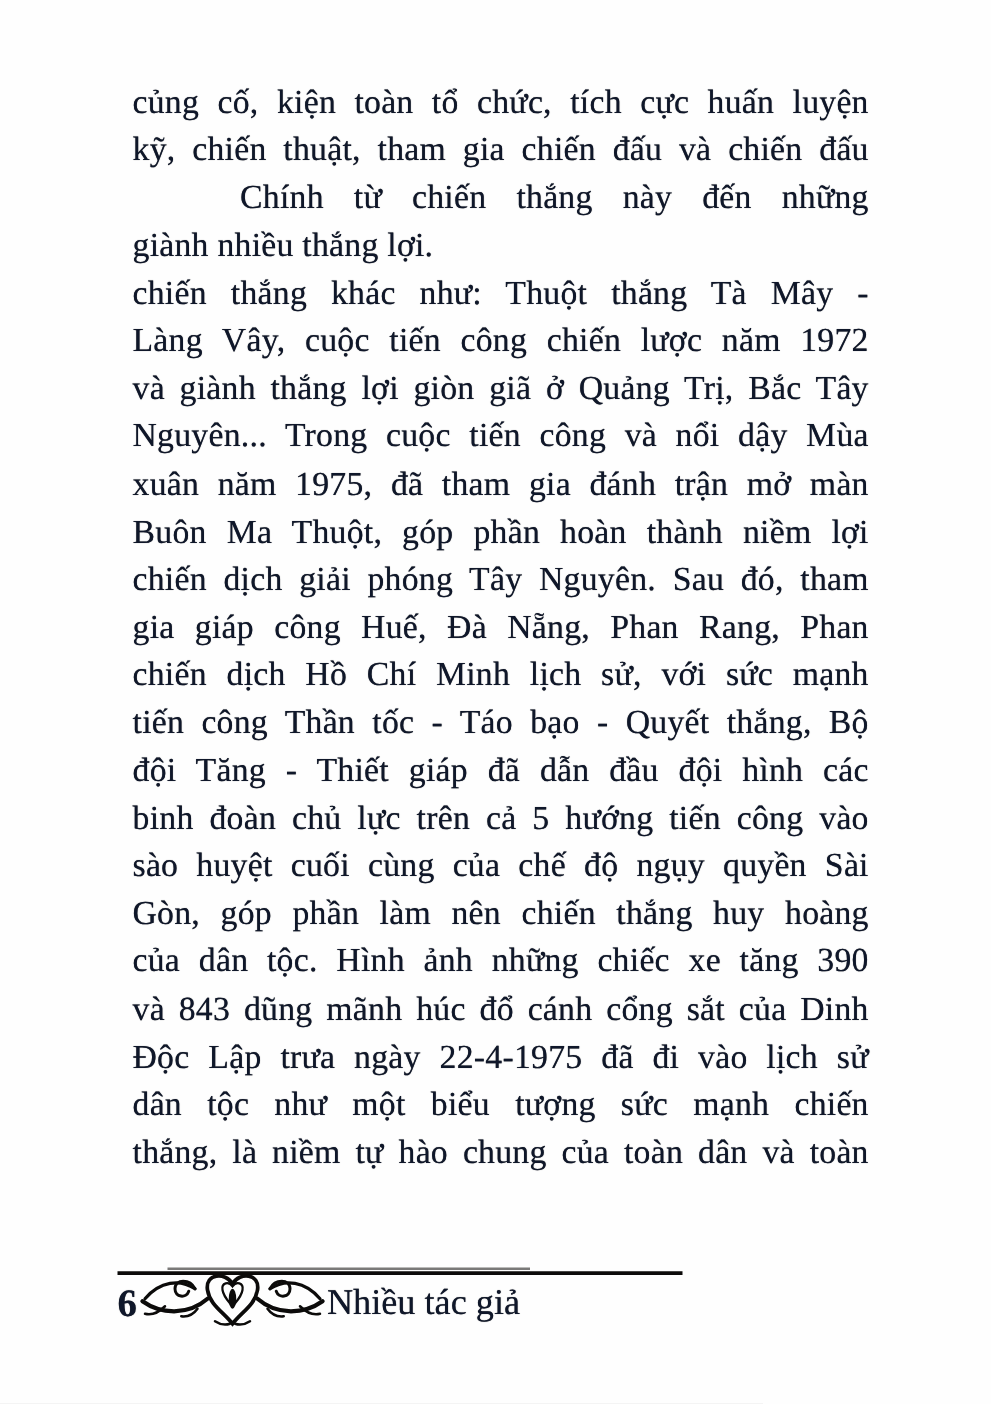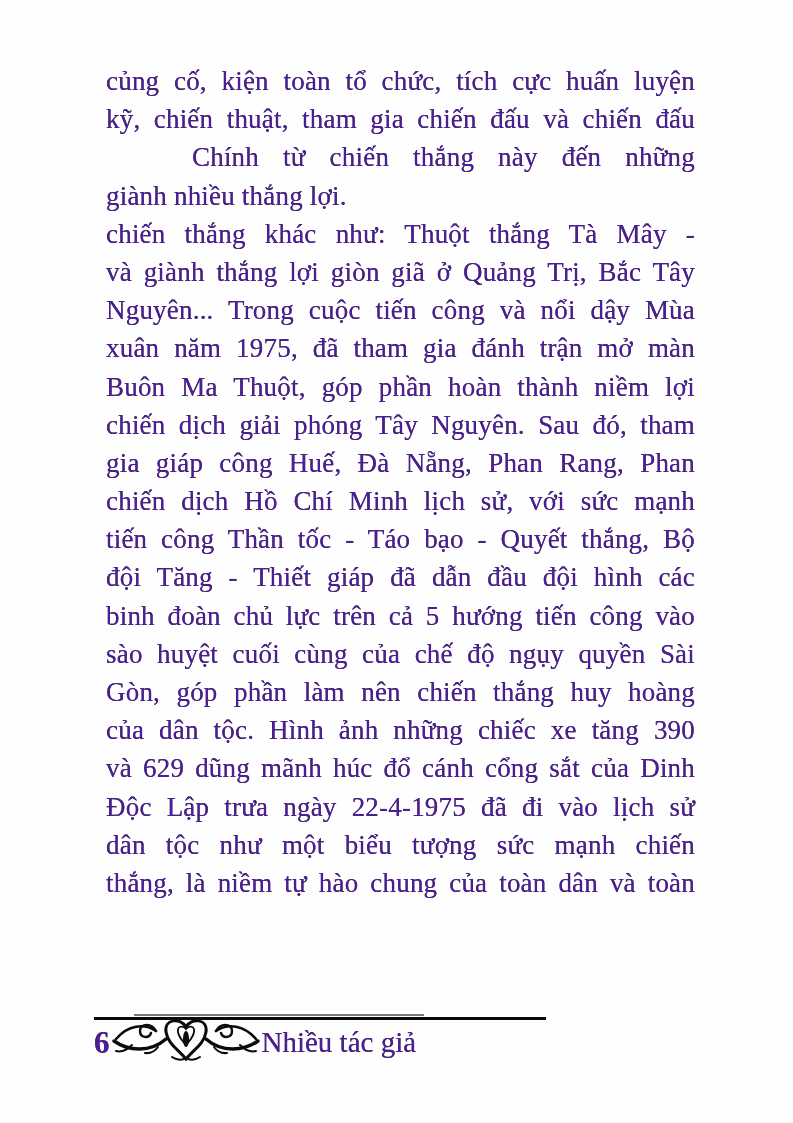--- a/index.html
+++ b/index.html
@@ -16,7 +16,7 @@
     background: #fefefe;
     overflow: hidden;
     font-family: "Liberation Serif", "DejaVu Serif", serif;
-    color: #4c1d95;
+    color: #0f172a;
   }
   .text-block {
     position: absolute;

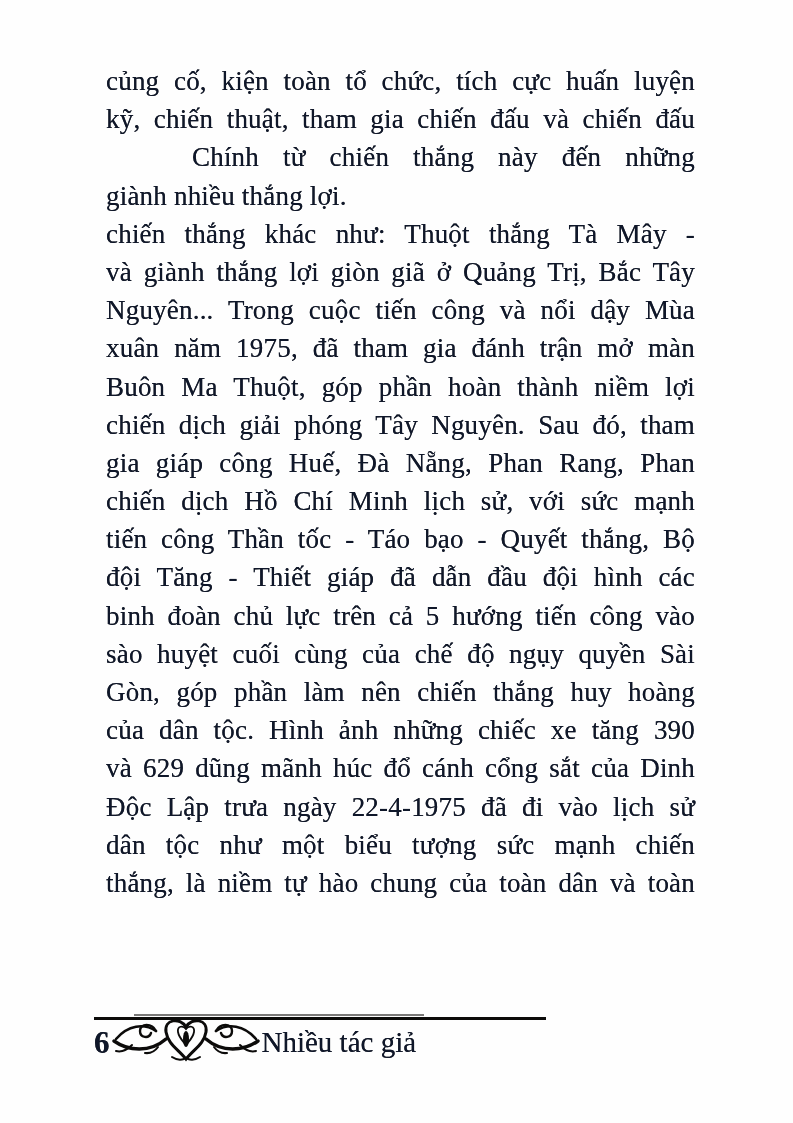--- a/index.html
+++ b/index.html
@@ -105,6 +105,7 @@
     <div class="line indent">Chính từ chiến thắng này đến những</div>
     <div class="line flush">giành nhiều thắng lợi.</div>
     <div class="line">chiến thắng khác như: Thuột thắng Tà Mây -</div>
+    <div class="line">Làng Vây, cuộc tiến công chiến lược năm 1972</div>
     <div class="line">và giành thắng lợi giòn giã ở Quảng Trị, Bắc Tây</div>
     <div class="line">Nguyên... Trong cuộc tiến công và nổi dậy Mùa</div>
     <div class="line">xuân năm 1975, đã tham gia đánh trận mở màn</div>

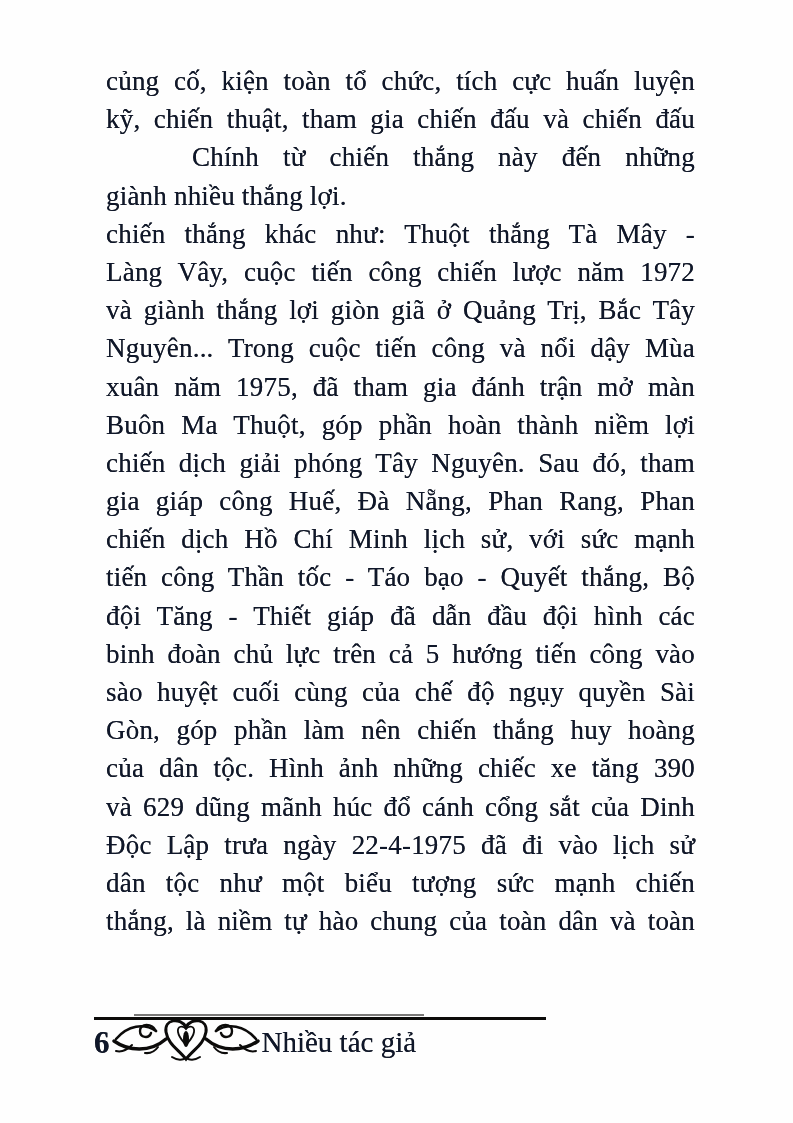--- a/index.html
+++ b/index.html
@@ -119,7 +119,7 @@
     <div class="line">sào huyệt cuối cùng của chế độ ngụy quyền Sài</div>
     <div class="line">Gòn, góp phần làm nên chiến thắng huy hoàng</div>
     <div class="line">của dân tộc. Hình ảnh những chiếc xe tăng 390</div>
-    <div class="line">và 629 dũng mãnh húc đổ cánh cổng sắt của Dinh</div>
+    <div class="line">và 843 dũng mãnh húc đổ cánh cổng sắt của Dinh</div>
     <div class="line">Độc Lập trưa ngày 22-4-1975 đã đi vào lịch sử</div>
     <div class="line">dân tộc như một biểu tượng sức mạnh chiến</div>
     <div class="line">thắng, là niềm tự hào chung của toàn dân và toàn</div>

